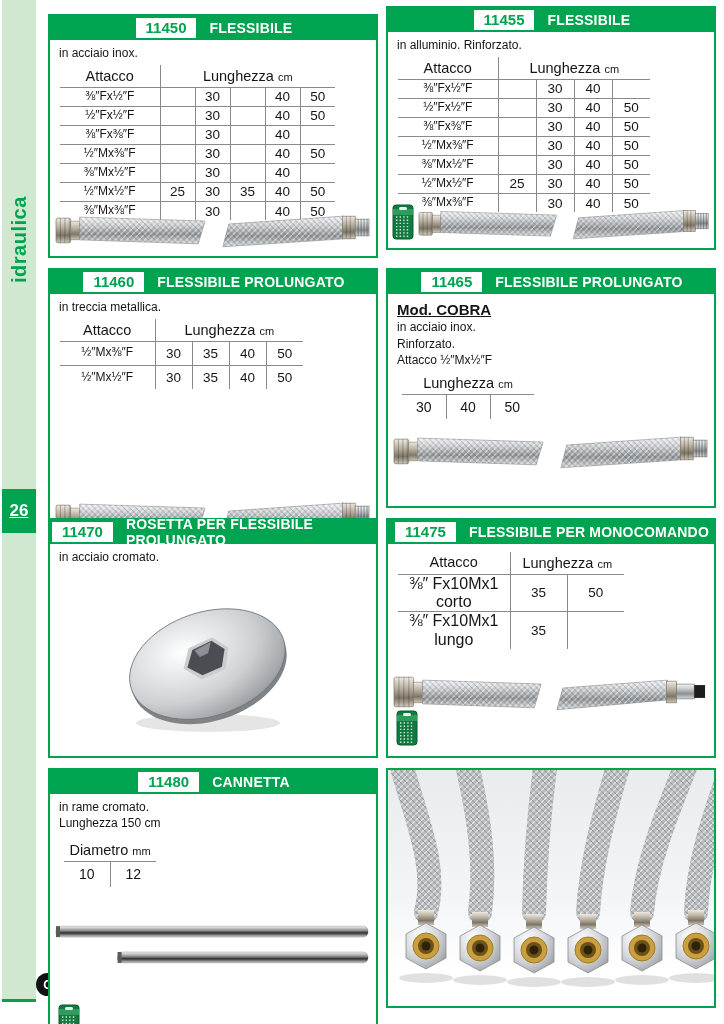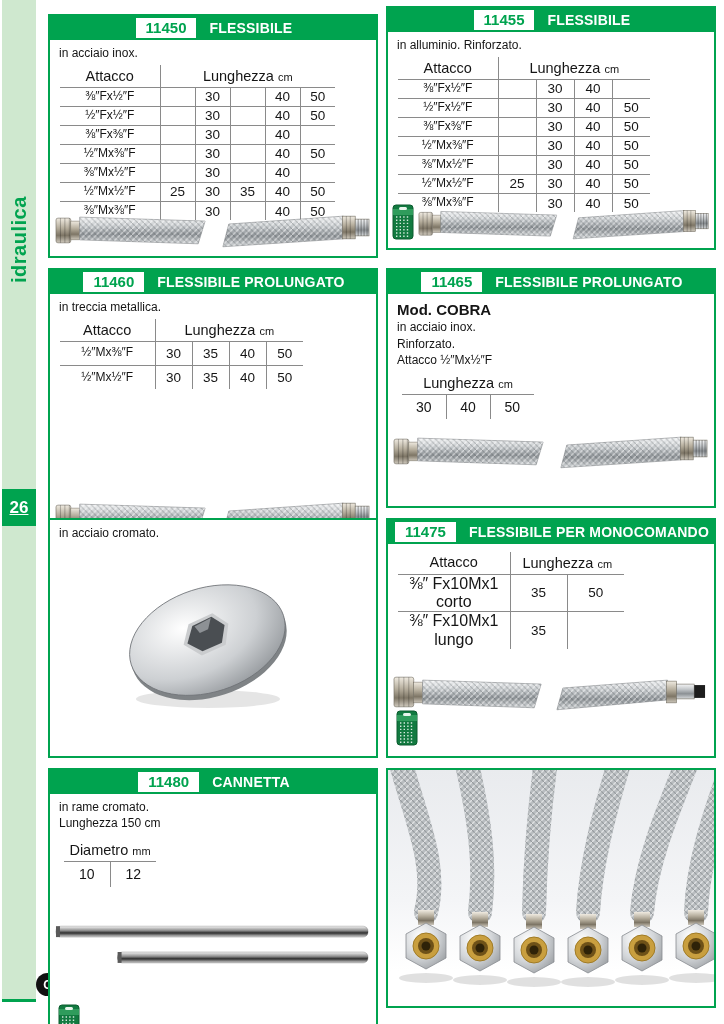--- a/index.html
+++ b/index.html
@@ -28,7 +28,7 @@
   .pcode{background:#fff;color:var(--green);font-weight:bold;font-size:15px;padding:0 10px;height:20px;line-height:20px;margin-left:2px;}
   .ptitle{color:#fff;font-weight:bold;font-size:14px;margin-left:13px;letter-spacing:.2px;}
   .pdesc{font-size:12px;color:var(--ink);margin:6px 9px 2px;line-height:1.28;}
-  .bold{font-weight:bold;font-size:15px;}
+  .bold{font-weight:bold;font-size:15px;text-decoration:underline;}
 
   table{border-collapse:collapse;border:hidden;margin:4px 0 0 10px;color:var(--ink);}
   th,td{border:1px solid var(--line);padding:0;text-align:center;}

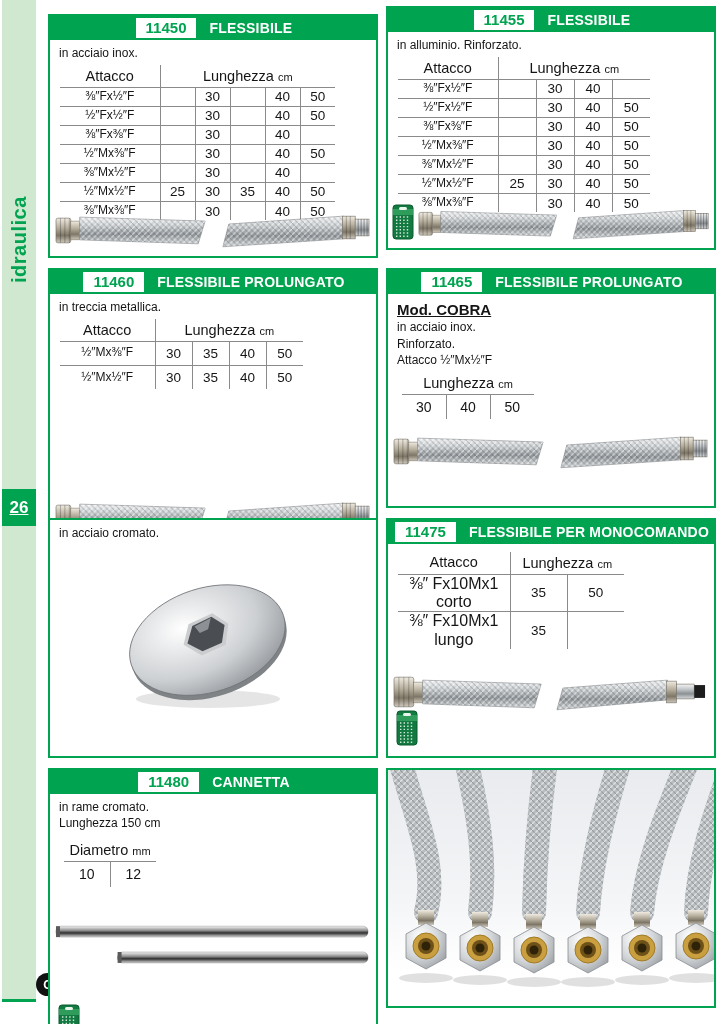--- a/index.html
+++ b/index.html
@@ -17,7 +17,7 @@
   .sidebar{position:absolute;left:2px;top:0;width:34px;height:1002px;background:var(--lgreen);border-bottom:3px solid var(--green);}
   .sidebar-label{position:absolute;left:0;top:150px;width:34px;height:180px;display:flex;align-items:center;justify-content:center;
     writing-mode:vertical-rl;transform:rotate(180deg);color:var(--green);font-weight:bold;font-size:20px;letter-spacing:.5px;}
-  .page-badge{position:absolute;left:0;top:489px;width:34px;height:37px;background:var(--green);color:#fff;
+  .page-badge{position:absolute;left:0;top:489px;width:34px;height:44px;background:var(--green);color:#fff;
     font-weight:bold;font-size:17px;display:flex;align-items:center;justify-content:center;text-decoration:underline;}
   .c-mark{position:absolute;left:36px;top:973px;width:23px;height:23px;border-radius:50%;background:#111;color:#fff;
     font-weight:bold;font-size:12px;display:flex;align-items:center;justify-content:center;}

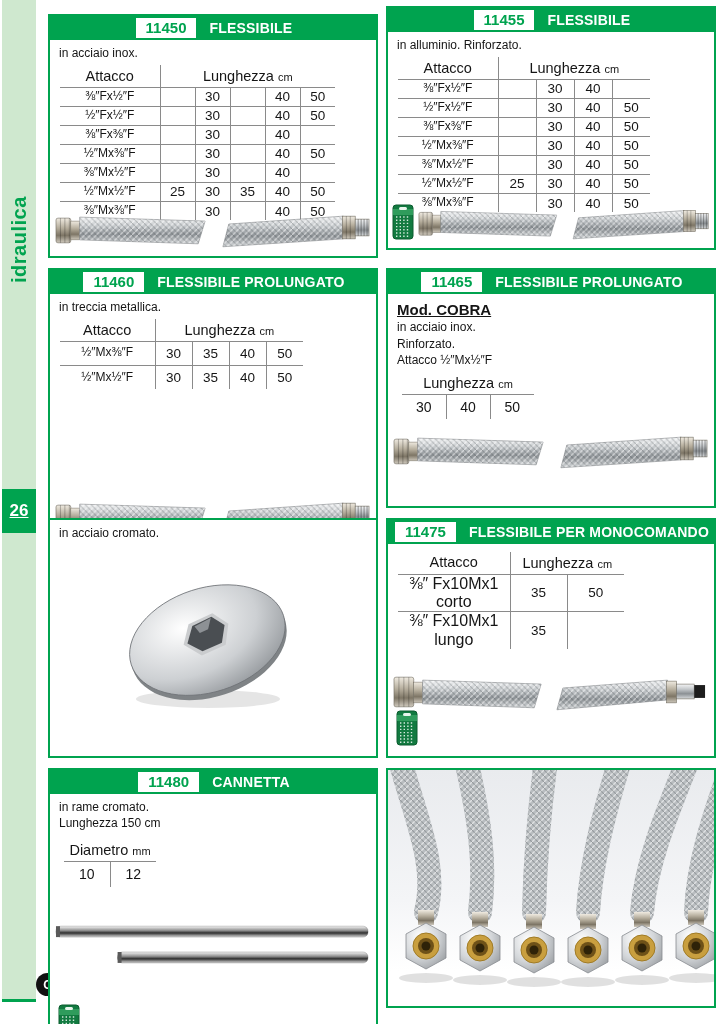--- a/index.html
+++ b/index.html
@@ -396,6 +396,10 @@
   </div>
 
   <div class="panel" style="left:48px;top:518px;height:240px">
+    <div class="phead">
+      <span class="pcode">11470</span>
+      <span class="ptitle">ROSETTA PER FLESSIBILE PROLUNGATO</span>
+    </div>
     <div class="pdesc">in acciaio cromato.</div>
     <div class="rosetta-wrap">
       <svg width="210" height="150" viewBox="0 0 210 150">

